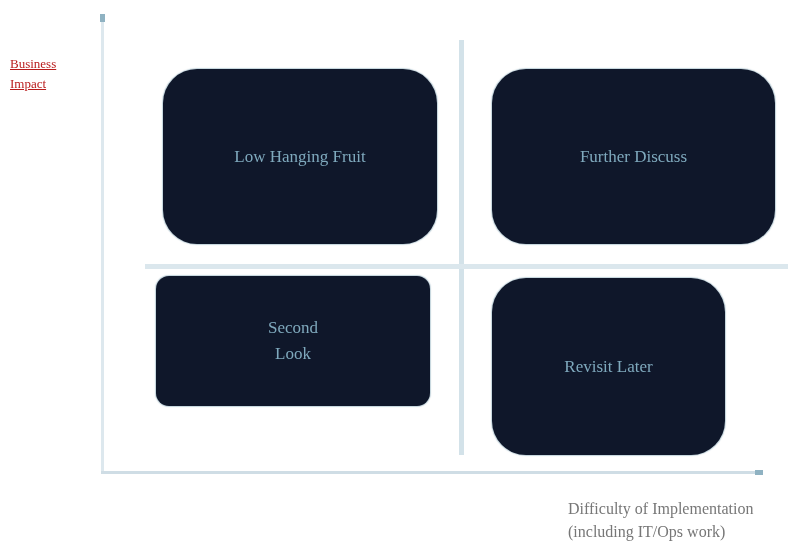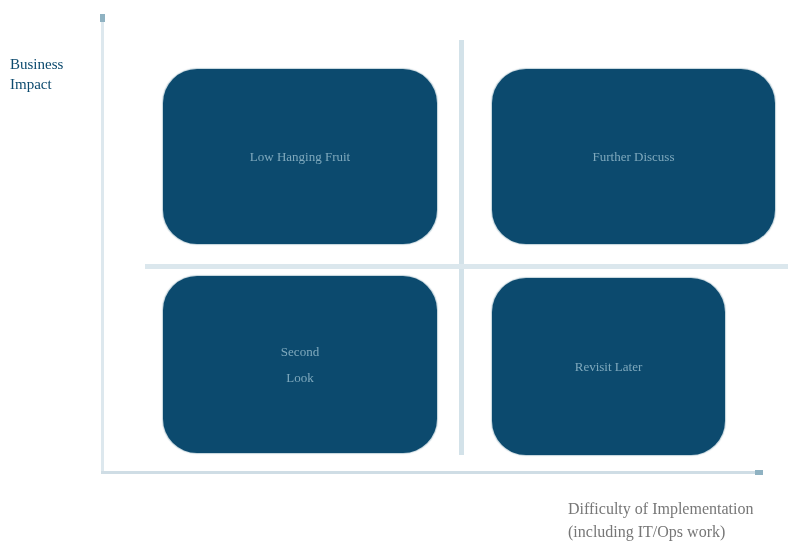--- a/index.html
+++ b/index.html
@@ -88,10 +88,11 @@
       left: 10px;
       top: 54px;
       width: 80px;
-      font-size: 15px;
+      font-size: 13px;
       line-height: 20px;
-      color: #0c4a6e;
+      color: #b91c1c;
       white-space: pre-line;
+      text-decoration: underline;
     }
     .label-x {
       position: absolute;

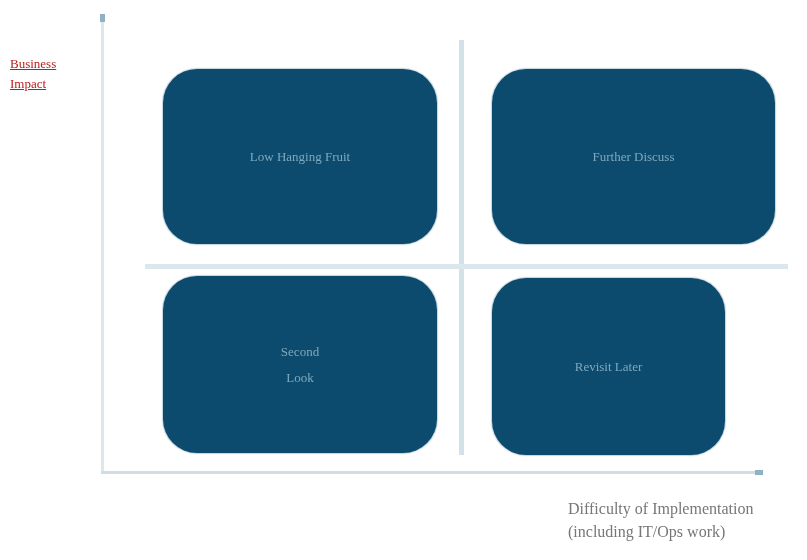--- a/index.html
+++ b/index.html
@@ -64,14 +64,14 @@
     }
     .quad {
       position: absolute;
-      background: #0c4a6e;
+      background: #0f172a;
       border-radius: 34px;
       display: flex;
       align-items: center;
       justify-content: center;
       text-align: center;
       color: #7fa9bd;
-      font-size: 13px;
+      font-size: 17px;
       line-height: 26px;
       box-shadow: 0 0 1px 1px rgba(10, 80, 110, 0.25);
     }

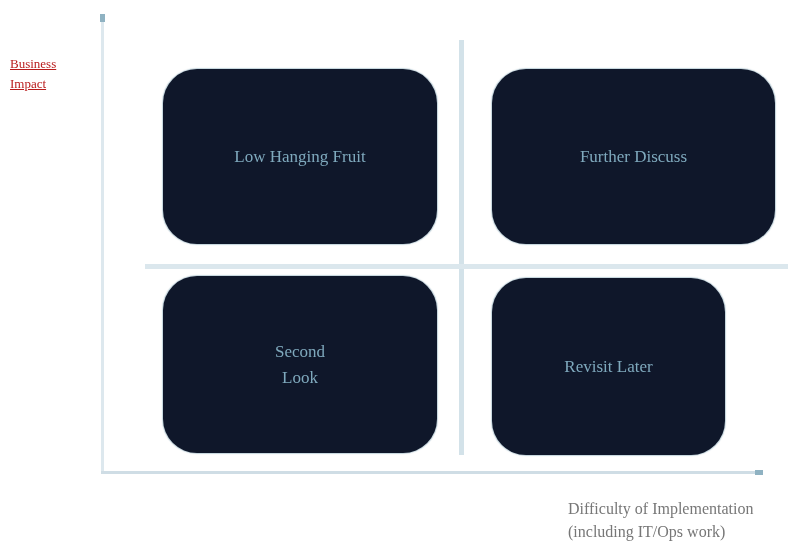--- a/index.html
+++ b/index.html
@@ -80,7 +80,7 @@
     }
     #quad-tl { left: 163px; top: 69px; width: 274px; height: 175px; }
     #quad-tr { left: 492px; top: 69px; width: 283px; height: 175px; }
-    #quad-bl { left: 163px; top: 276px; width: 274px; height: 177px; }
+    #quad-bl { left: 156px; top: 276px; width: 274px; height: 130px; border-radius: 13px; }
     #quad-br { left: 492px; top: 278px; width: 233px; height: 177px; }
 
     .label-y {

